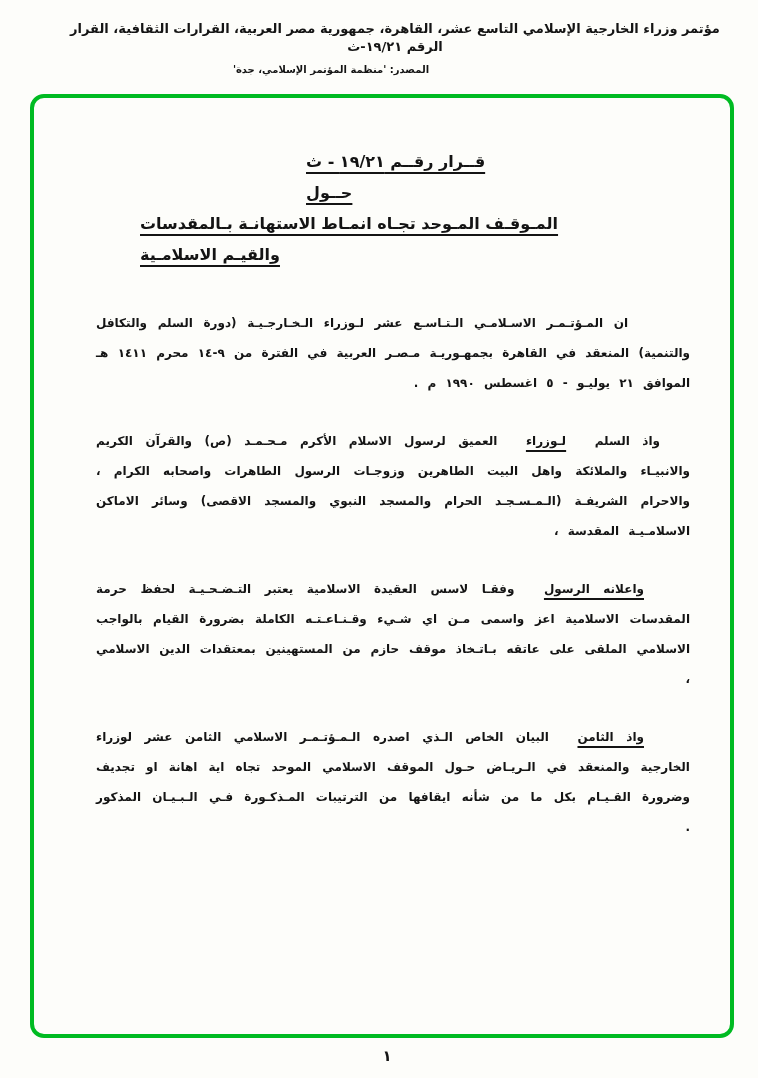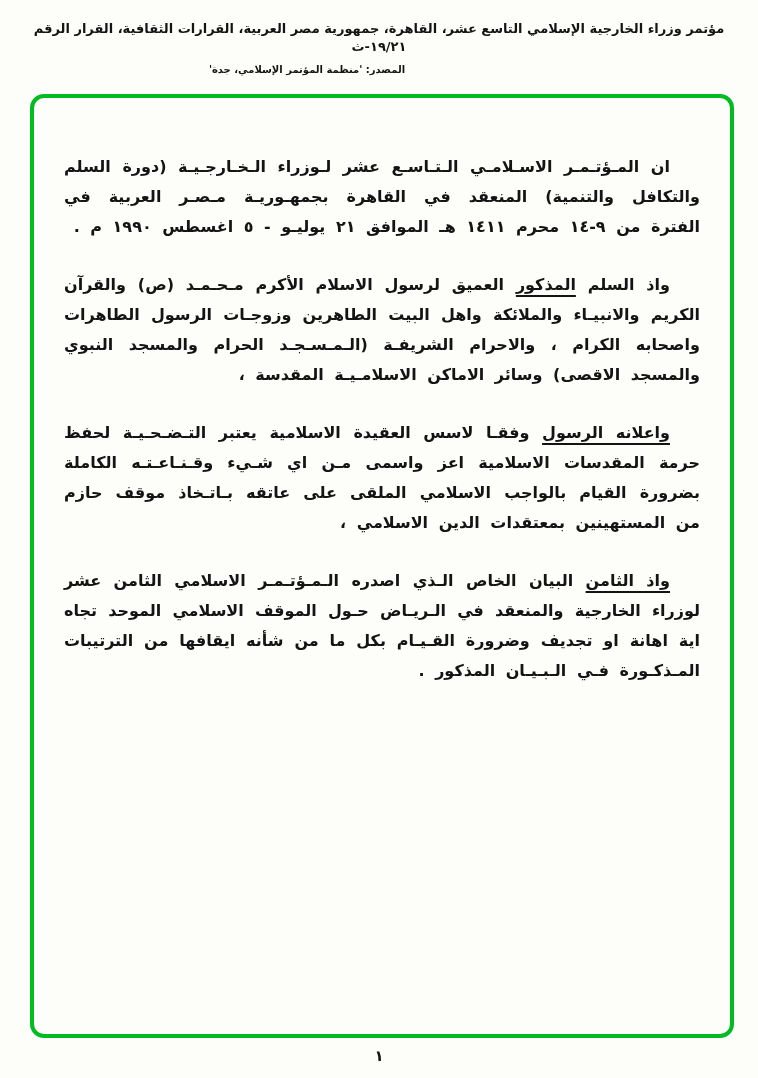--- a/index.html
+++ b/index.html
@@ -2,7 +2,7 @@
 <html lang="ar"><head>
 <meta charset="utf-8">
 <style>
-  * { box-sizing: border-box; }
+  * { box-sizing: border-box; padding-left: 16px; }
   html, body { margin: 0; padding: 0; }
   body {
     width: 758px;

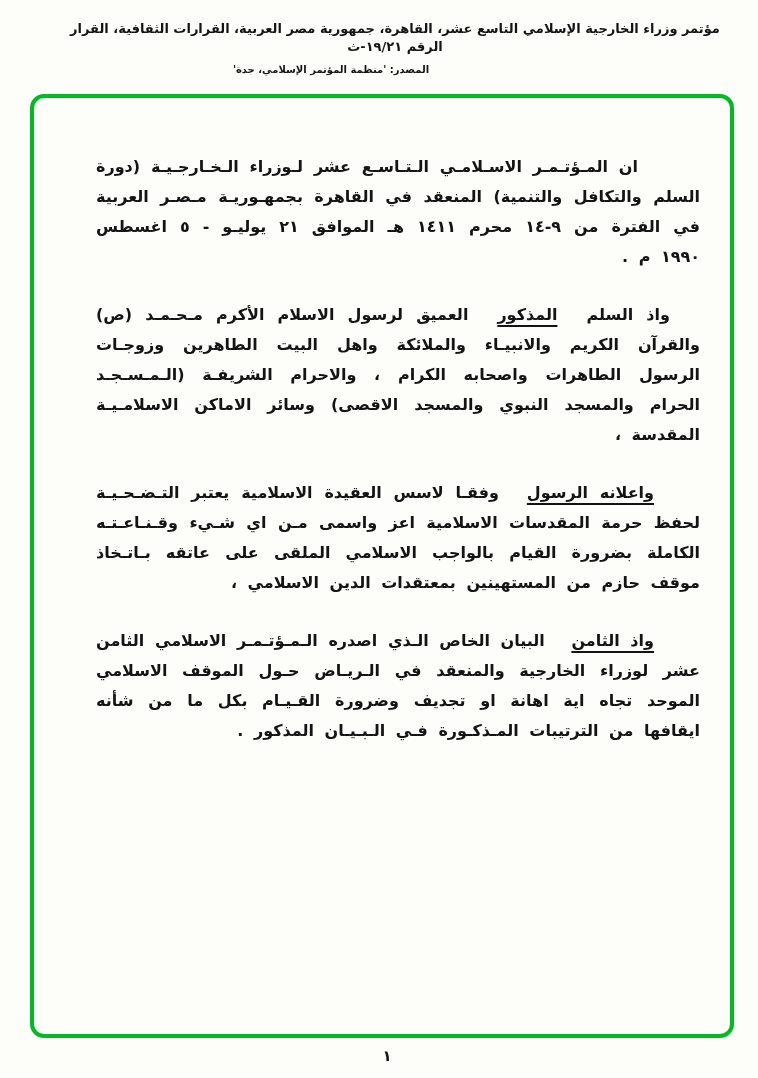--- a/index.html
+++ b/index.html
@@ -79,6 +79,12 @@
   <div class="frame" style="border-color: rgb(0, 187, 34);">
     <div class="content">
 
+      <div class="heading-block">
+        <div class="h-line h-title"><span class="u">قــرار رقــم ١٩/٢١ - ث</span></div>
+        <div class="h-line h-about"><span class="u">حــول</span></div>
+        <div class="h-line h-subj"><span class="u">المـوقـف المـوحد تجـاه انمـاط الاستهانـة بـالمقدسات</span></div>
+        <div class="h-line h-subj"><span class="u">والقيـم الاسلامـية</span></div>
+      </div>
 
       <p class="para"><span></span><span class="u"></span><span>ان المـؤتـمـر الاسـلامـي الـتـاسـع عشر لـوزراء الـخـارجـيـة (دورة السلم والتكافل والتنمية) المنعقد في القاهرة بجمهـوريـة مـصـر العربية في الفترة من ٩-١٤ محرم ١٤١١ هـ الموافق ٢١ يوليـو - ٥ اغسطس ١٩٩٠ م .</span></p>
 

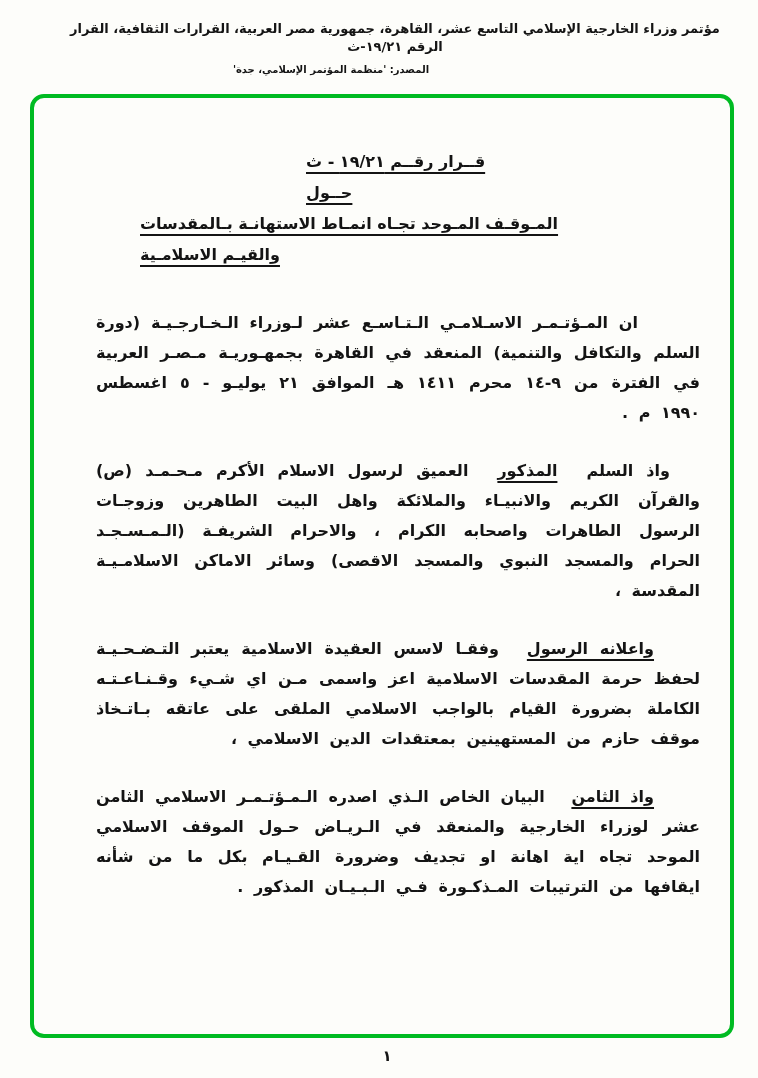--- a/index.html
+++ b/index.html
@@ -45,11 +45,11 @@
   .para {
     direction: rtl;
     text-align: justify;
-    font-size: 16px;
+    font-size: 12px;
     line-height: 30px;
     word-spacing: 5px;
     text-indent: 30px;
-    margin: 0 0 28px 0;
+    margin: 0 10px 28px 0;
   }
   .para .u {
     text-decoration: underline;

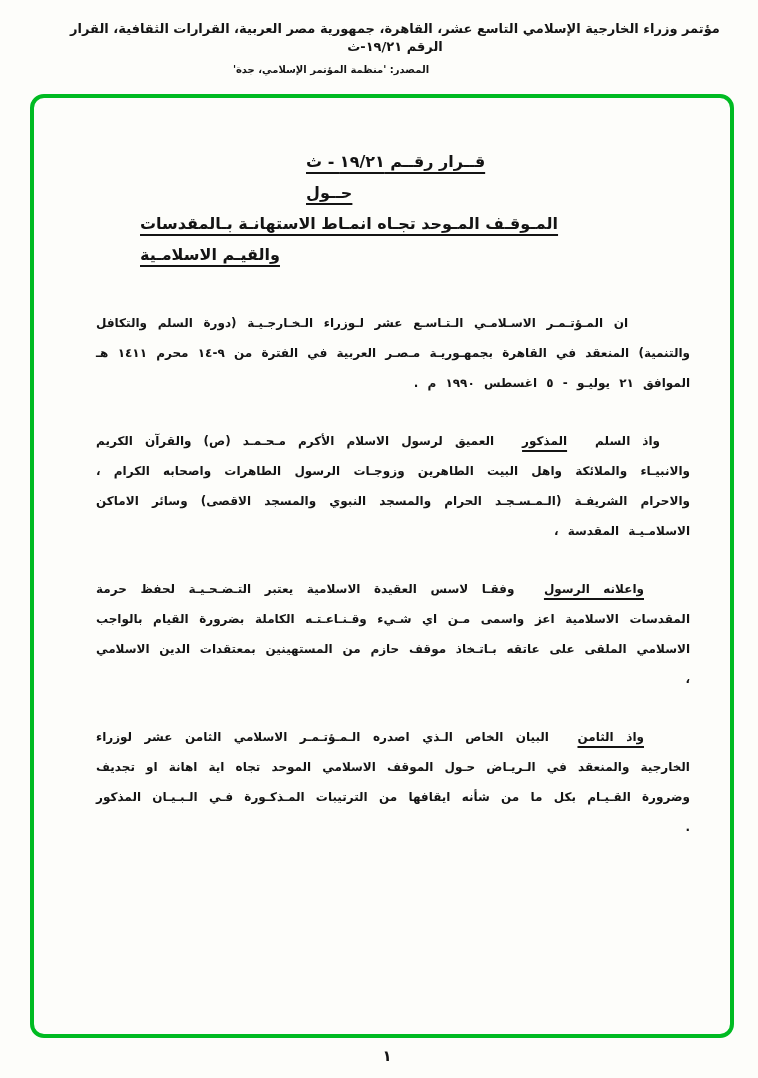--- a/index.html
+++ b/index.html
@@ -89,7 +89,7 @@
       <p class="para"><span></span><span class="u"></span><span>ان المـؤتـمـر الاسـلامـي الـتـاسـع عشر لـوزراء الـخـارجـيـة (دورة السلم والتكافل والتنمية) المنعقد في القاهرة بجمهـوريـة مـصـر العربية في الفترة من ٩-١٤ محرم ١٤١١ هـ الموافق ٢١ يوليـو - ٥ اغسطس ١٩٩٠ م .</span></p>
 
 
-      <p class="para"><span>واذ السلم </span><span class="u">المذكور</span><span> العميق لرسول الاسلام الأكرم مـحـمـد (ص) والقرآن الكريم والانبيـاء والملائكة واهل البيت الطاهرين وزوجـات الرسول الطاهرات واصحابه الكرام ، والاحرام الشريفـة (الـمـسـجـد الحرام والمسجد النبوي والمسجد الاقصى) وسائر الاماكن الاسلامـيـة المقدسة ،</span></p>
+      <p class="para"><span>واذ السلم </span><span class="u">لـوزراء</span><span> العميق لرسول الاسلام الأكرم مـحـمـد (ص) والقرآن الكريم والانبيـاء والملائكة واهل البيت الطاهرين وزوجـات الرسول الطاهرات واصحابه الكرام ، والاحرام الشريفـة (الـمـسـجـد الحرام والمسجد النبوي والمسجد الاقصى) وسائر الاماكن الاسلامـيـة المقدسة ،</span></p>
 
 
       <p class="para"><span></span><span class="u">واعلانه الرسول</span><span> وفقـا لاسس العقيدة الاسلامية يعتبر التـضـحـيـة لحفظ حرمة المقدسات الاسلامية اعز واسمى مـن اي شـيء وقـنـاعـتـه الكاملة بضرورة القيام بالواجب الاسلامي الملقى على عاتقه بـاتـخاذ موقف حازم من المستهينين بمعتقدات الدين الاسلامي ،</span></p>

